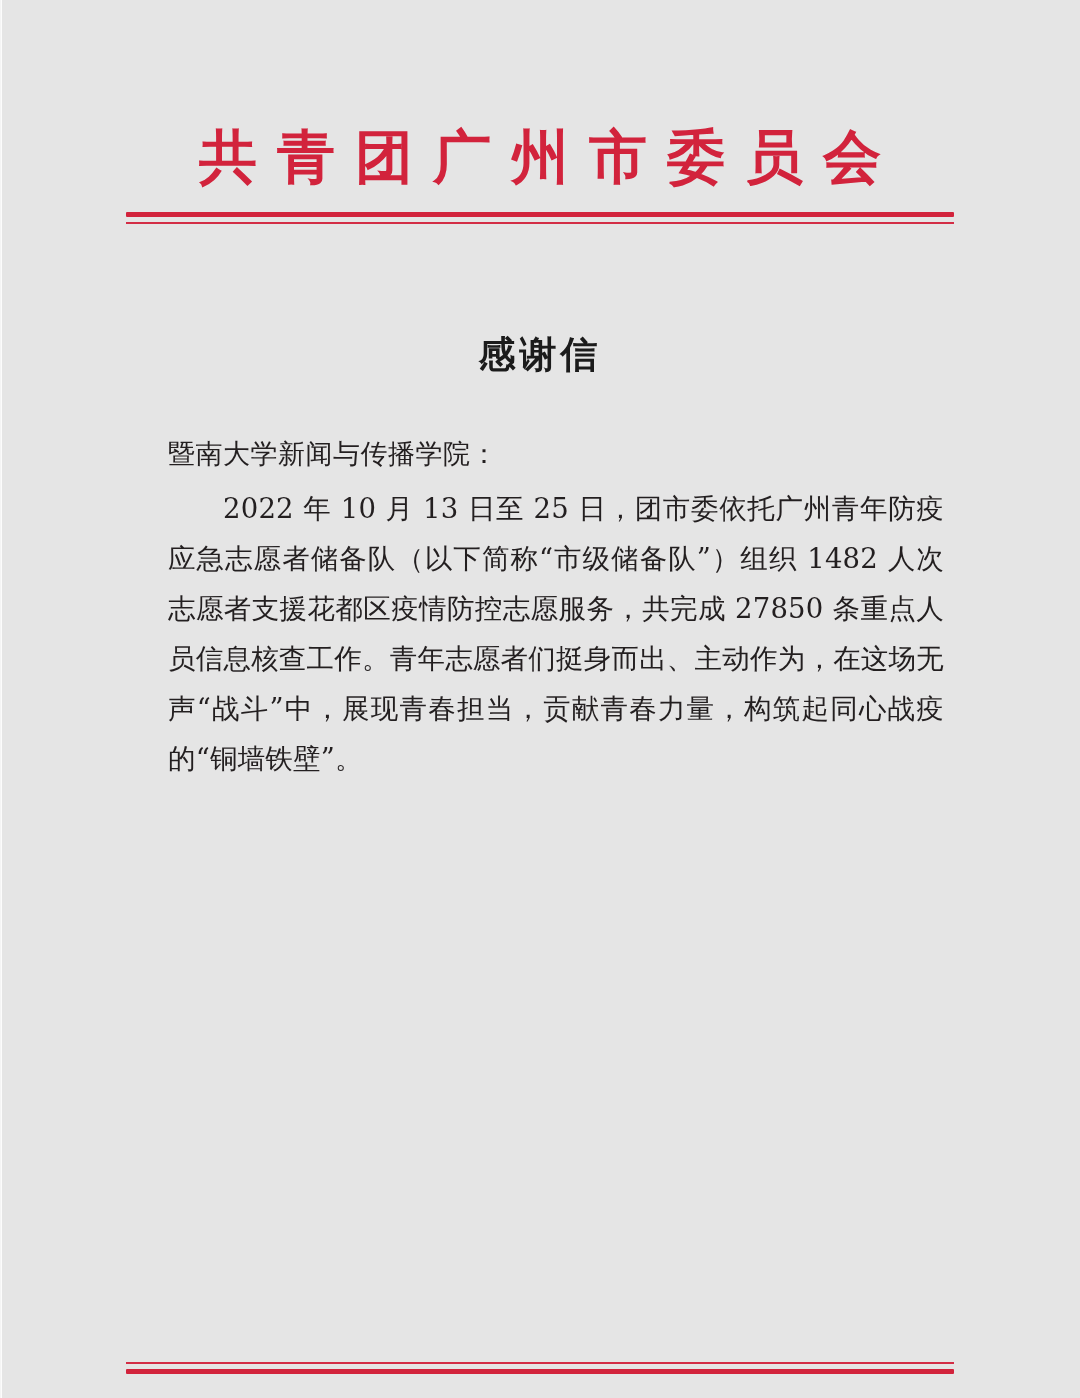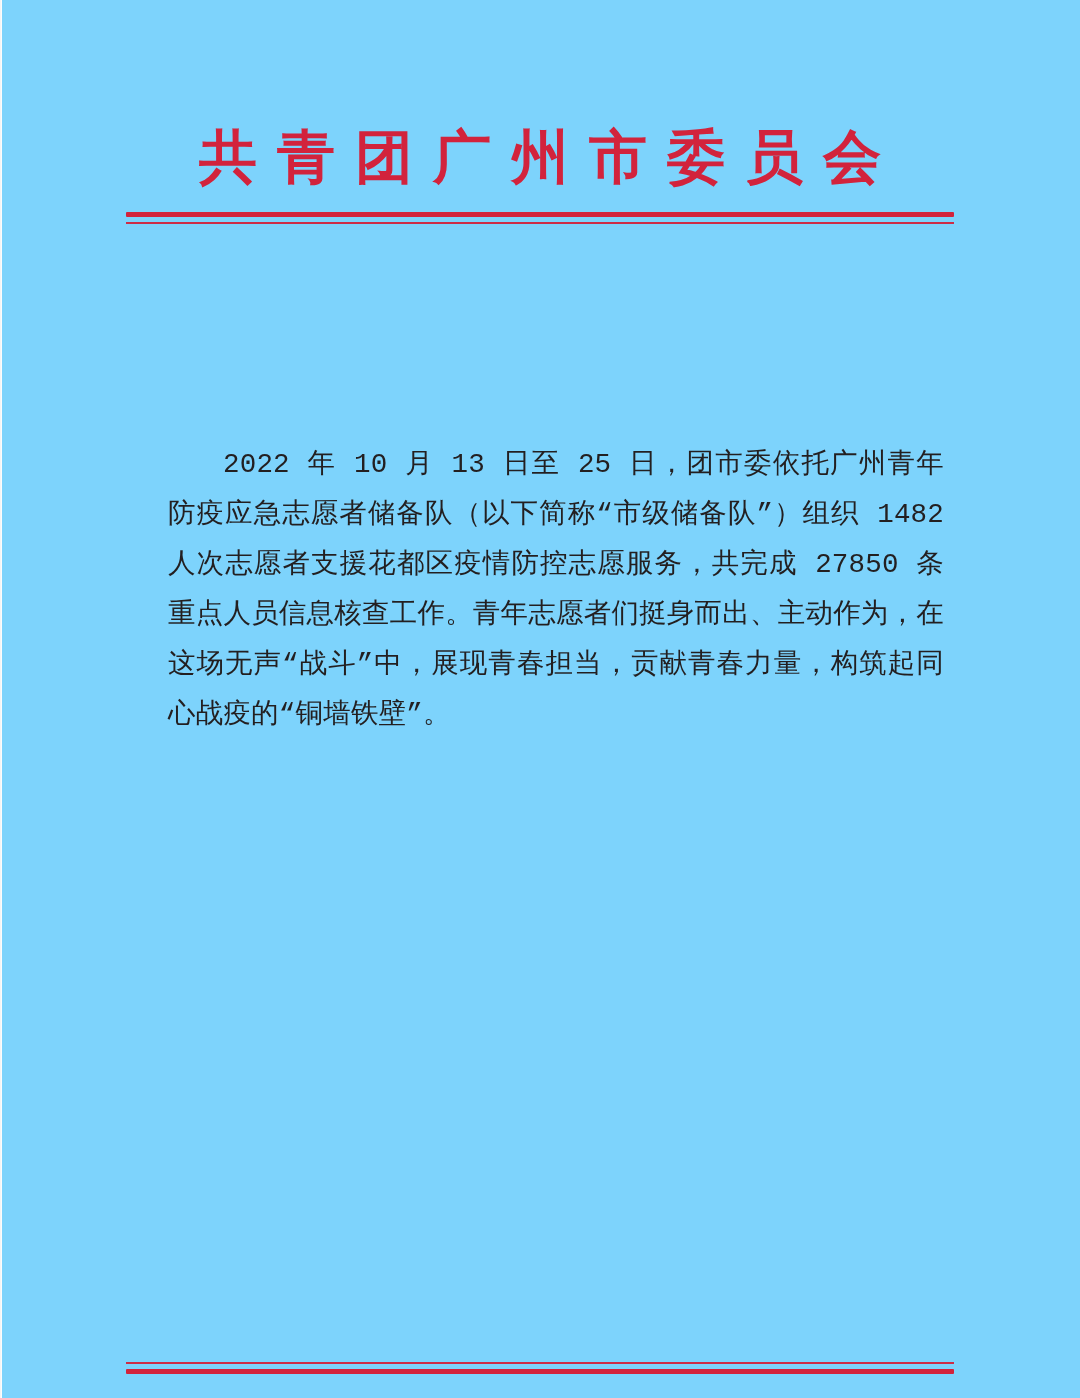--- a/index.html
+++ b/index.html
@@ -19,7 +19,7 @@
   .page {
     position: absolute;
     inset: 0;
-    background: #7dd3fc;
+    background: #e5e5e5;
   }
 
   

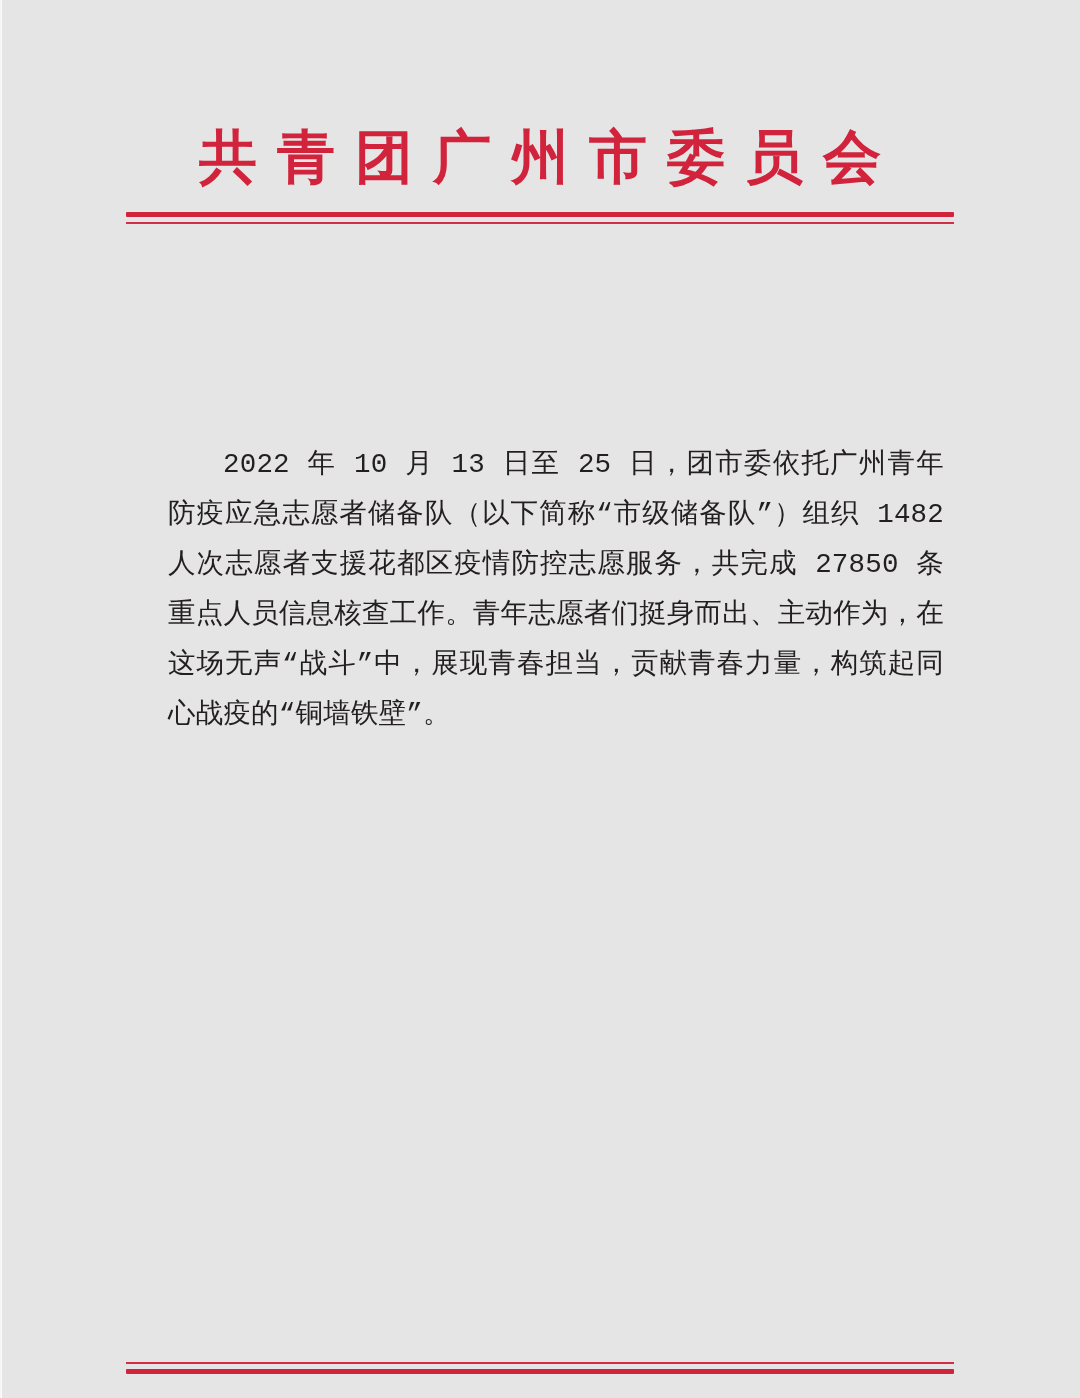--- a/index.html
+++ b/index.html
@@ -132,6 +132,7 @@
     <div class="rule-thin"></div>
   </div>
 
+  <div class="doc-title">感谢信</div>
 
   <div class="body-wrap">
     <p class="para">2022 年 10 月 13 日至 25 日，团市委依托广州青年防疫应急志愿者储备队（以下简称“市级储备队”）组织 1482 人次志愿者支援花都区疫情防控志愿服务，共完成 27850 条重点人员信息核查工作。青年志愿者们挺身而出、主动作为，在这场无声“战斗”中，展现青春担当，贡献青春力量，构筑起同心战疫的“铜墙铁壁”。</p>

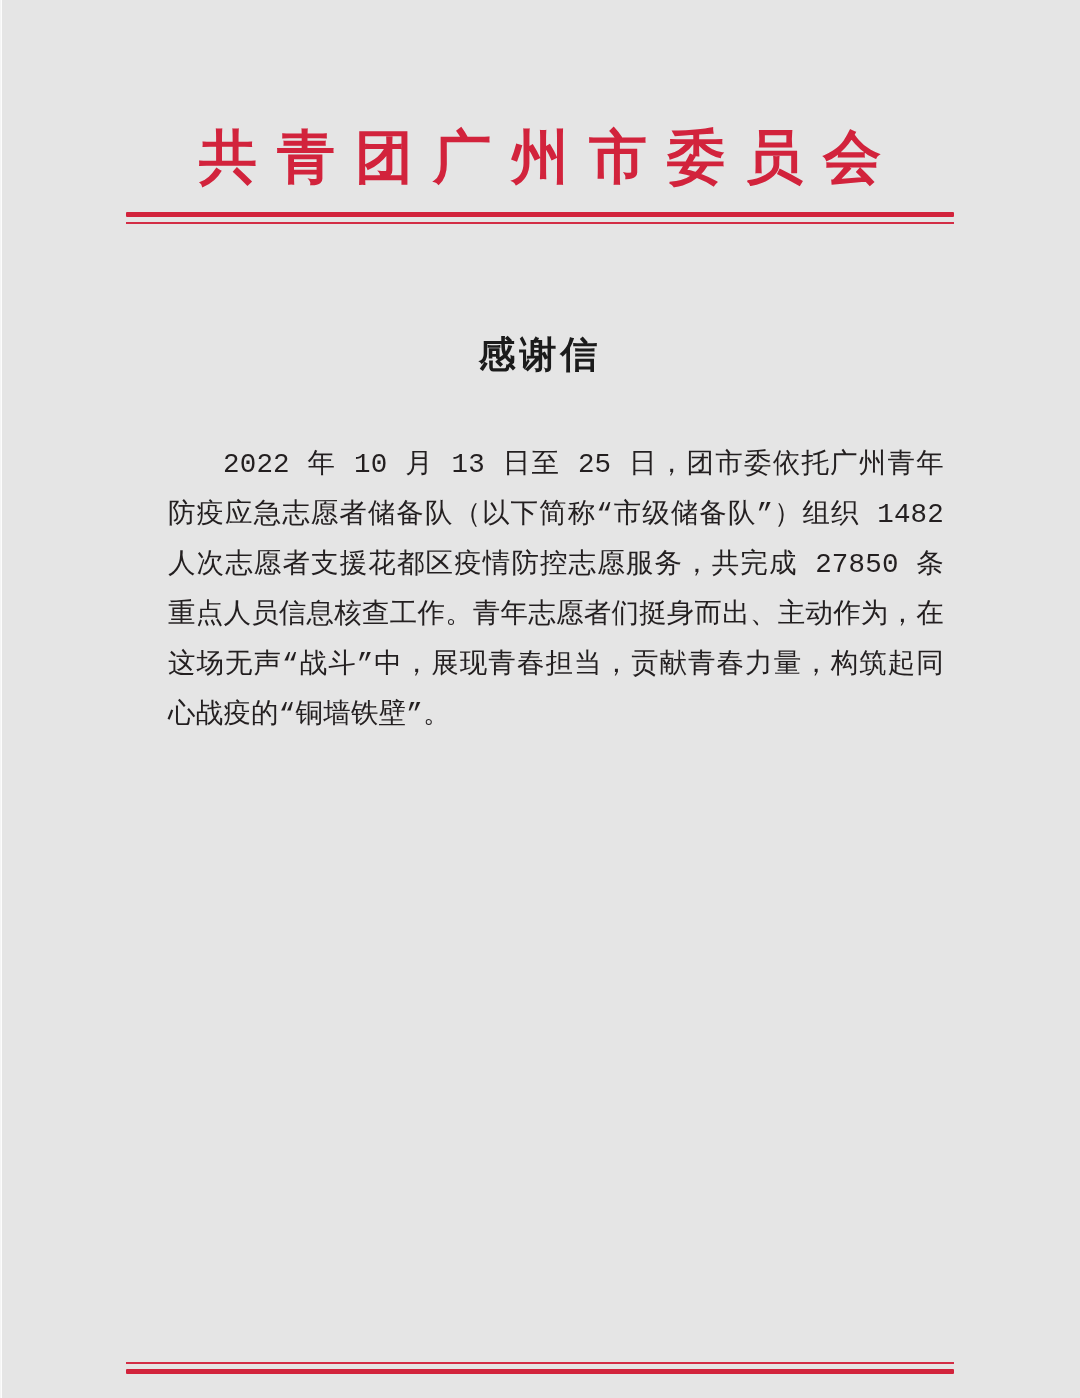--- a/index.html
+++ b/index.html
@@ -135,6 +135,7 @@
   <div class="doc-title">感谢信</div>
 
   <div class="body-wrap">
+    <div class="salutation">暨南大学新闻与传播学院：</div>
     <p class="para">2022 年 10 月 13 日至 25 日，团市委依托广州青年防疫应急志愿者储备队（以下简称“市级储备队”）组织 1482 人次志愿者支援花都区疫情防控志愿服务，共完成 27850 条重点人员信息核查工作。青年志愿者们挺身而出、主动作为，在这场无声“战斗”中，展现青春担当，贡献青春力量，构筑起同心战疫的“铜墙铁壁”。</p>
   </div>
 

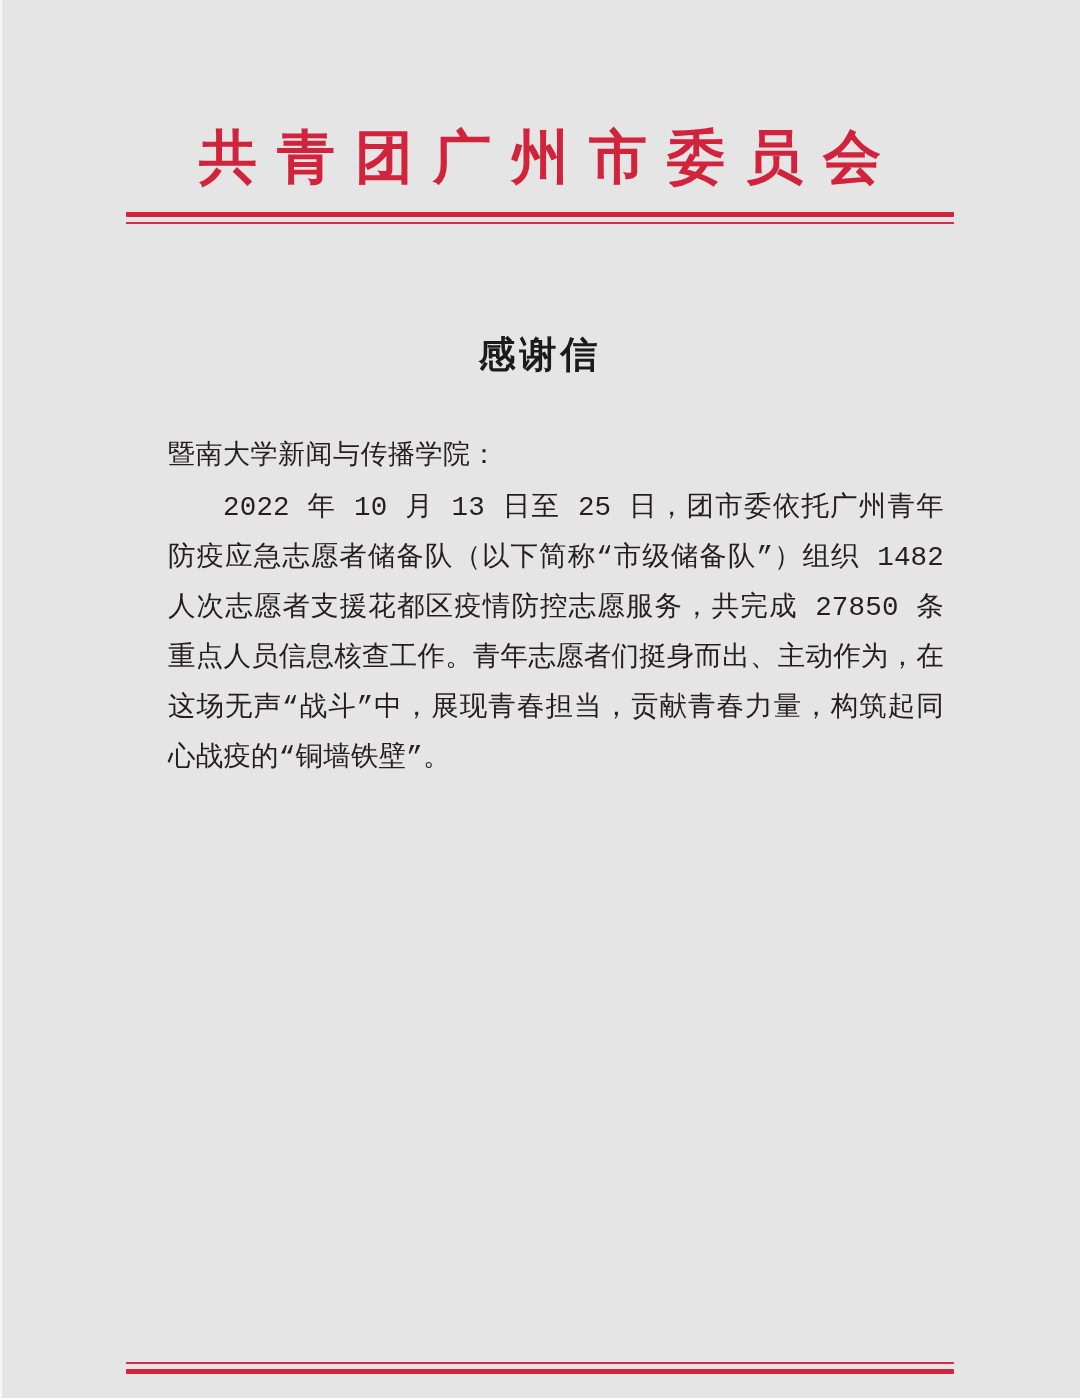--- a/index.html
+++ b/index.html
@@ -94,7 +94,6 @@
     letter-spacing: 0.2px;
     text-indent: 2em;
     margin: 0 16px 6px 0;
-    font-family: Liberation Mono, monospace;
   }
 
   

